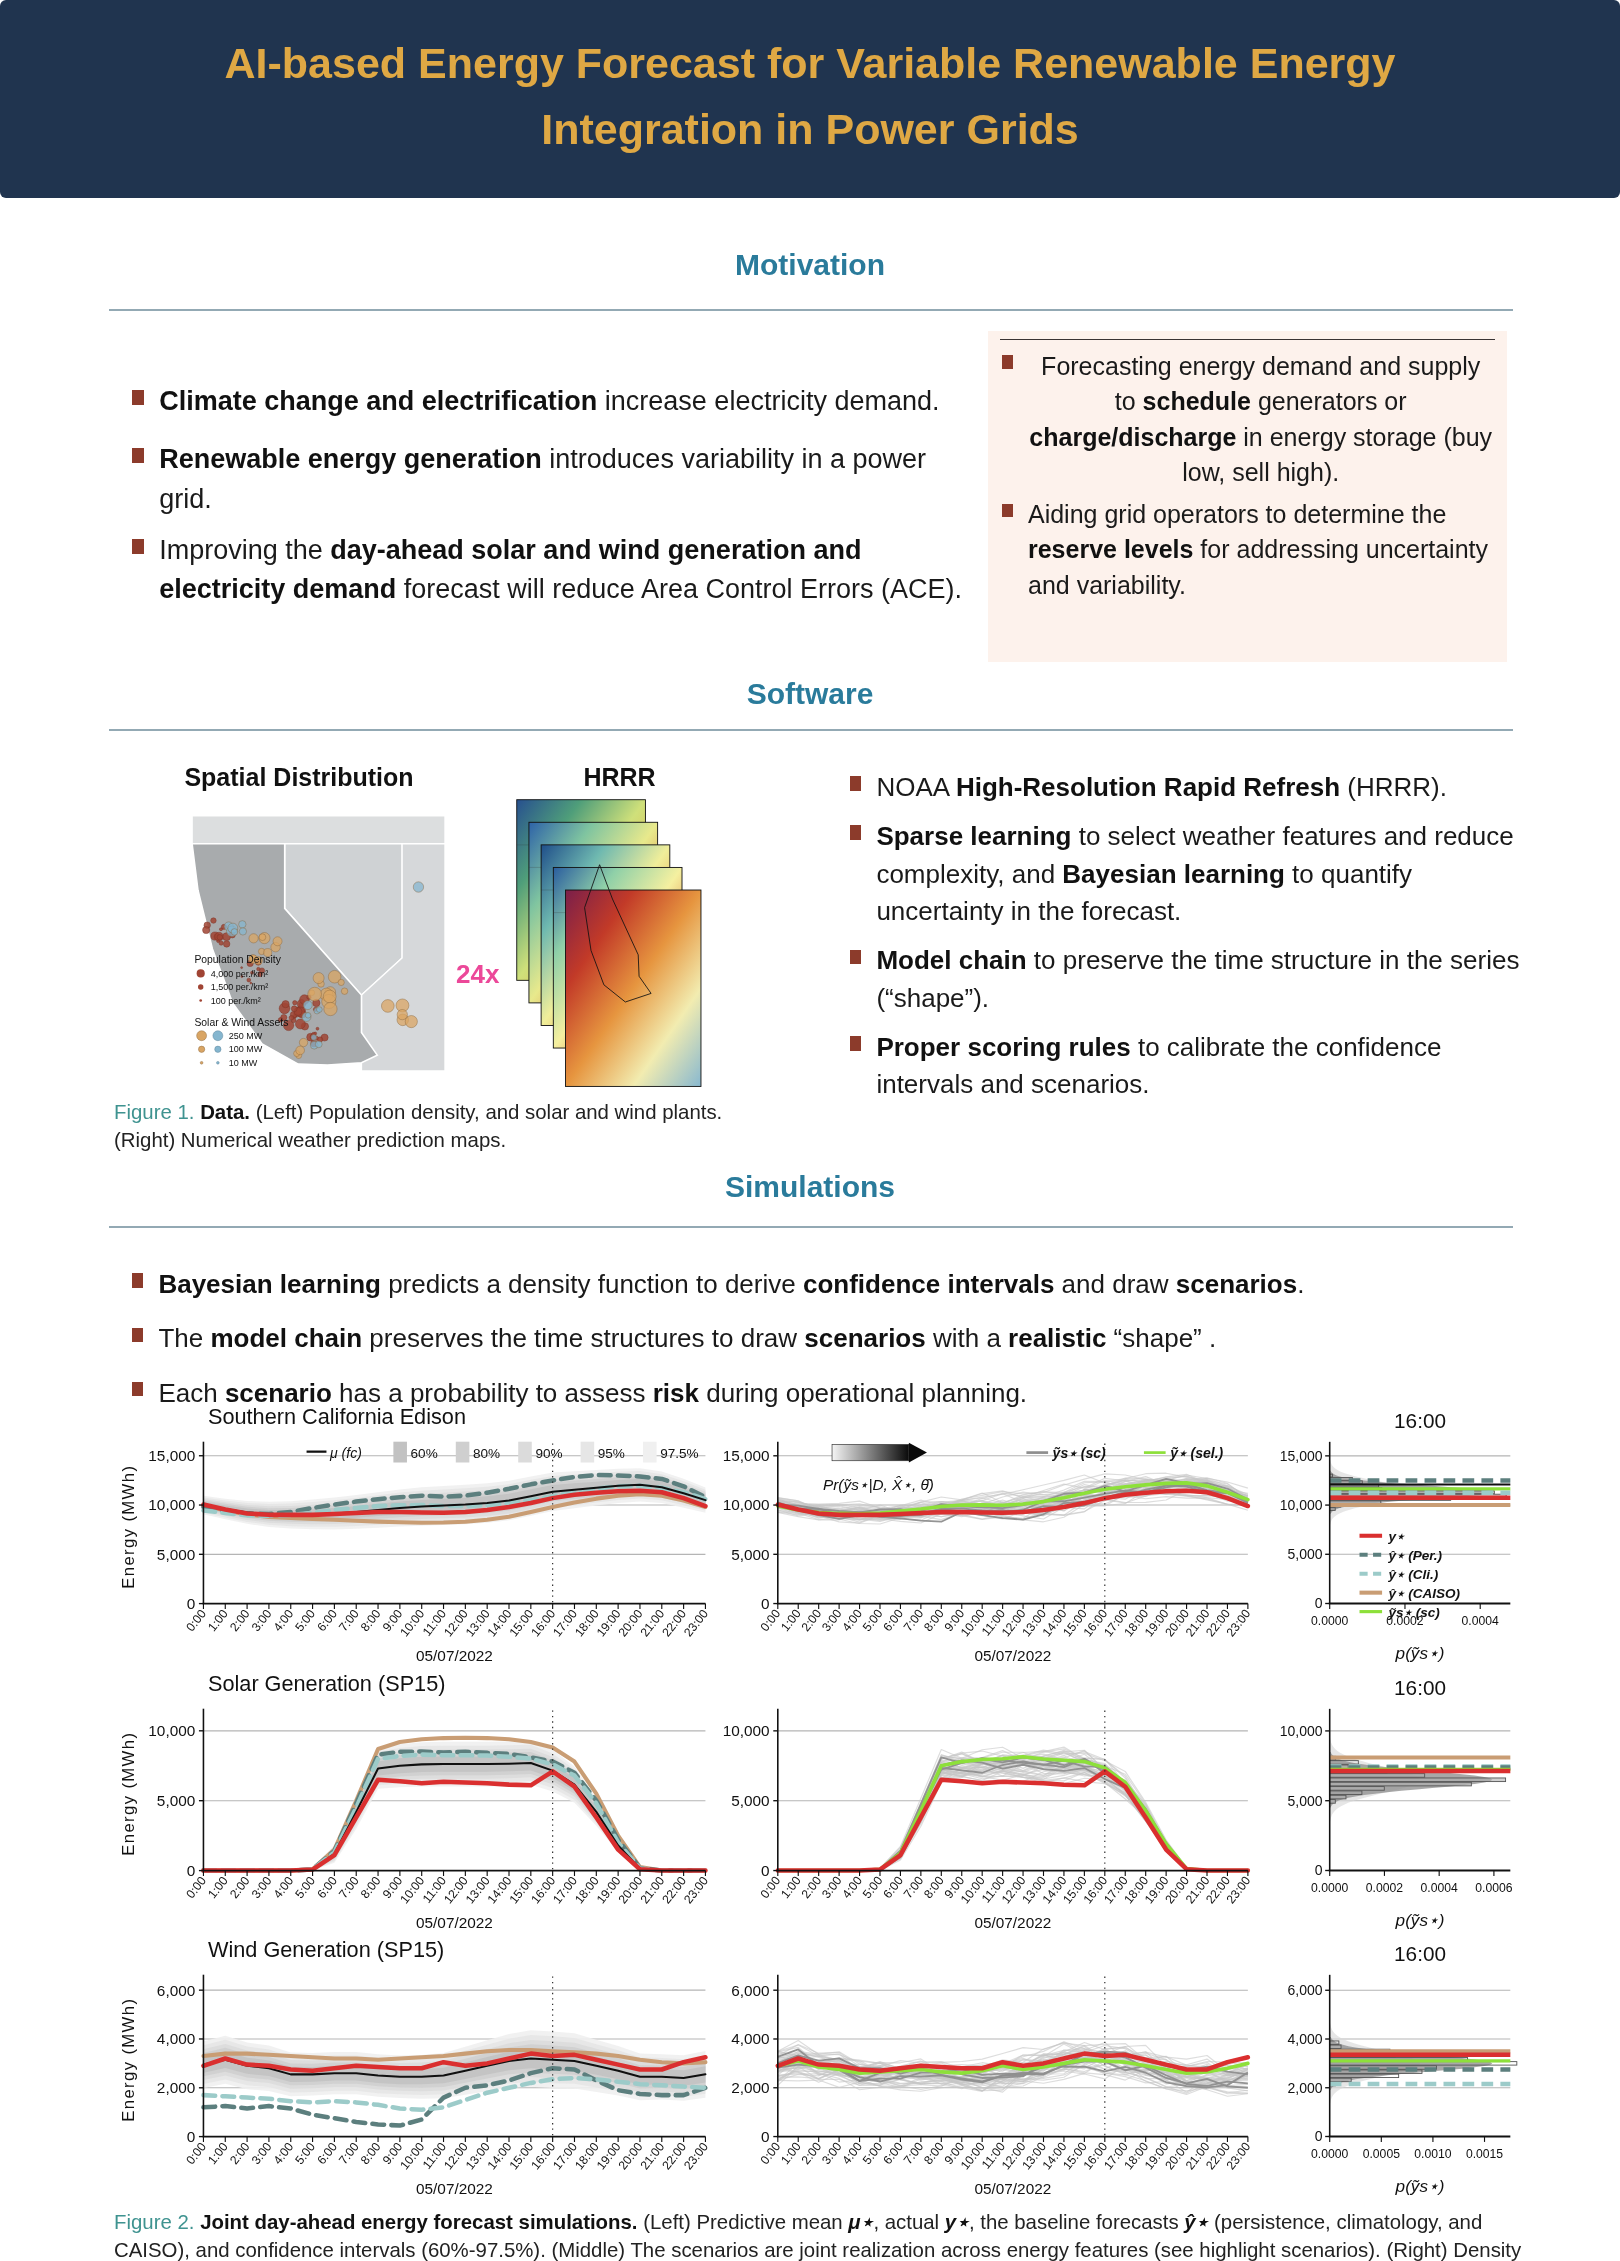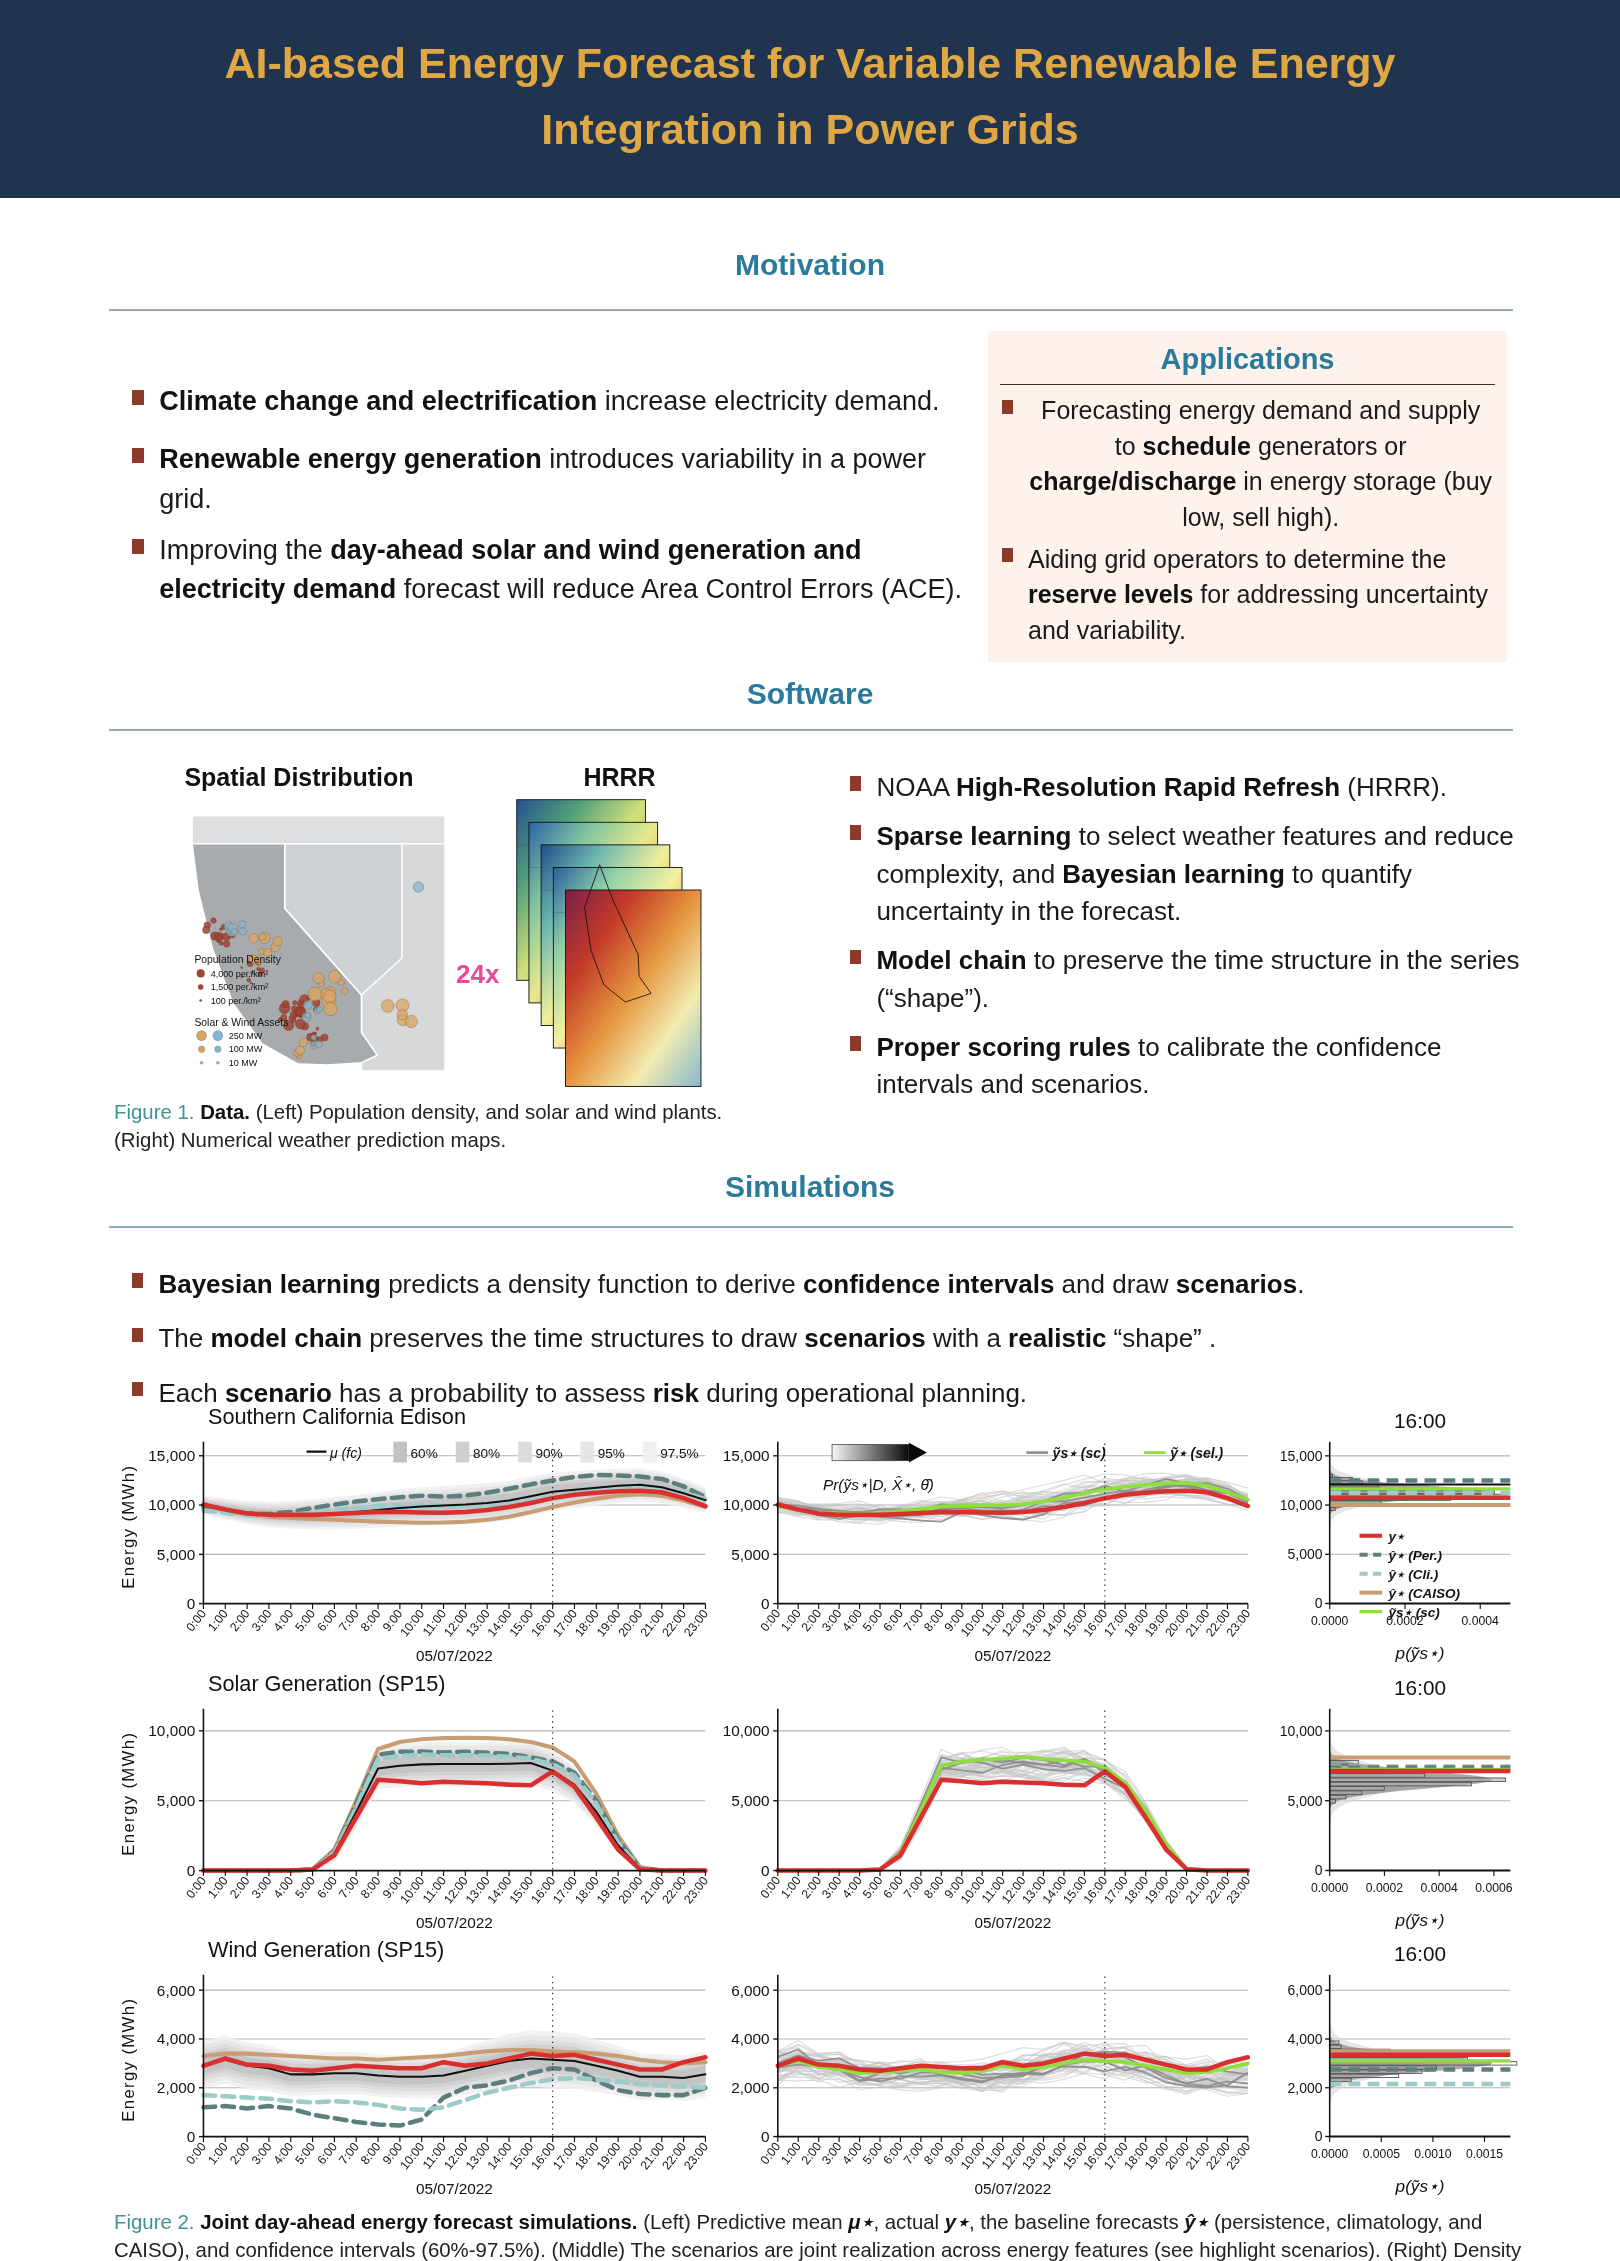--- a/index.html
+++ b/index.html
@@ -6,7 +6,7 @@
   .poster{position:relative;width:1620px;height:2431px;background:#ffffff;
     font-family:"Liberation Sans",sans-serif;color:#1a1a1a;overflow:hidden;}
   .abs{position:absolute;}
-  .navy{background:#20344f;}
+  .navy{background:#20344f;border-radius:6px;}
   .title-line{width:100%;text-align:center;color:#dfa844;font-weight:bold;font-size:43px;line-height:1.0;}
   .section-h{width:100%;text-align:center;color:#2a7b9b;font-weight:bold;font-size:30px;}
   .rule{height:1.8px;background:#93a9b4;}

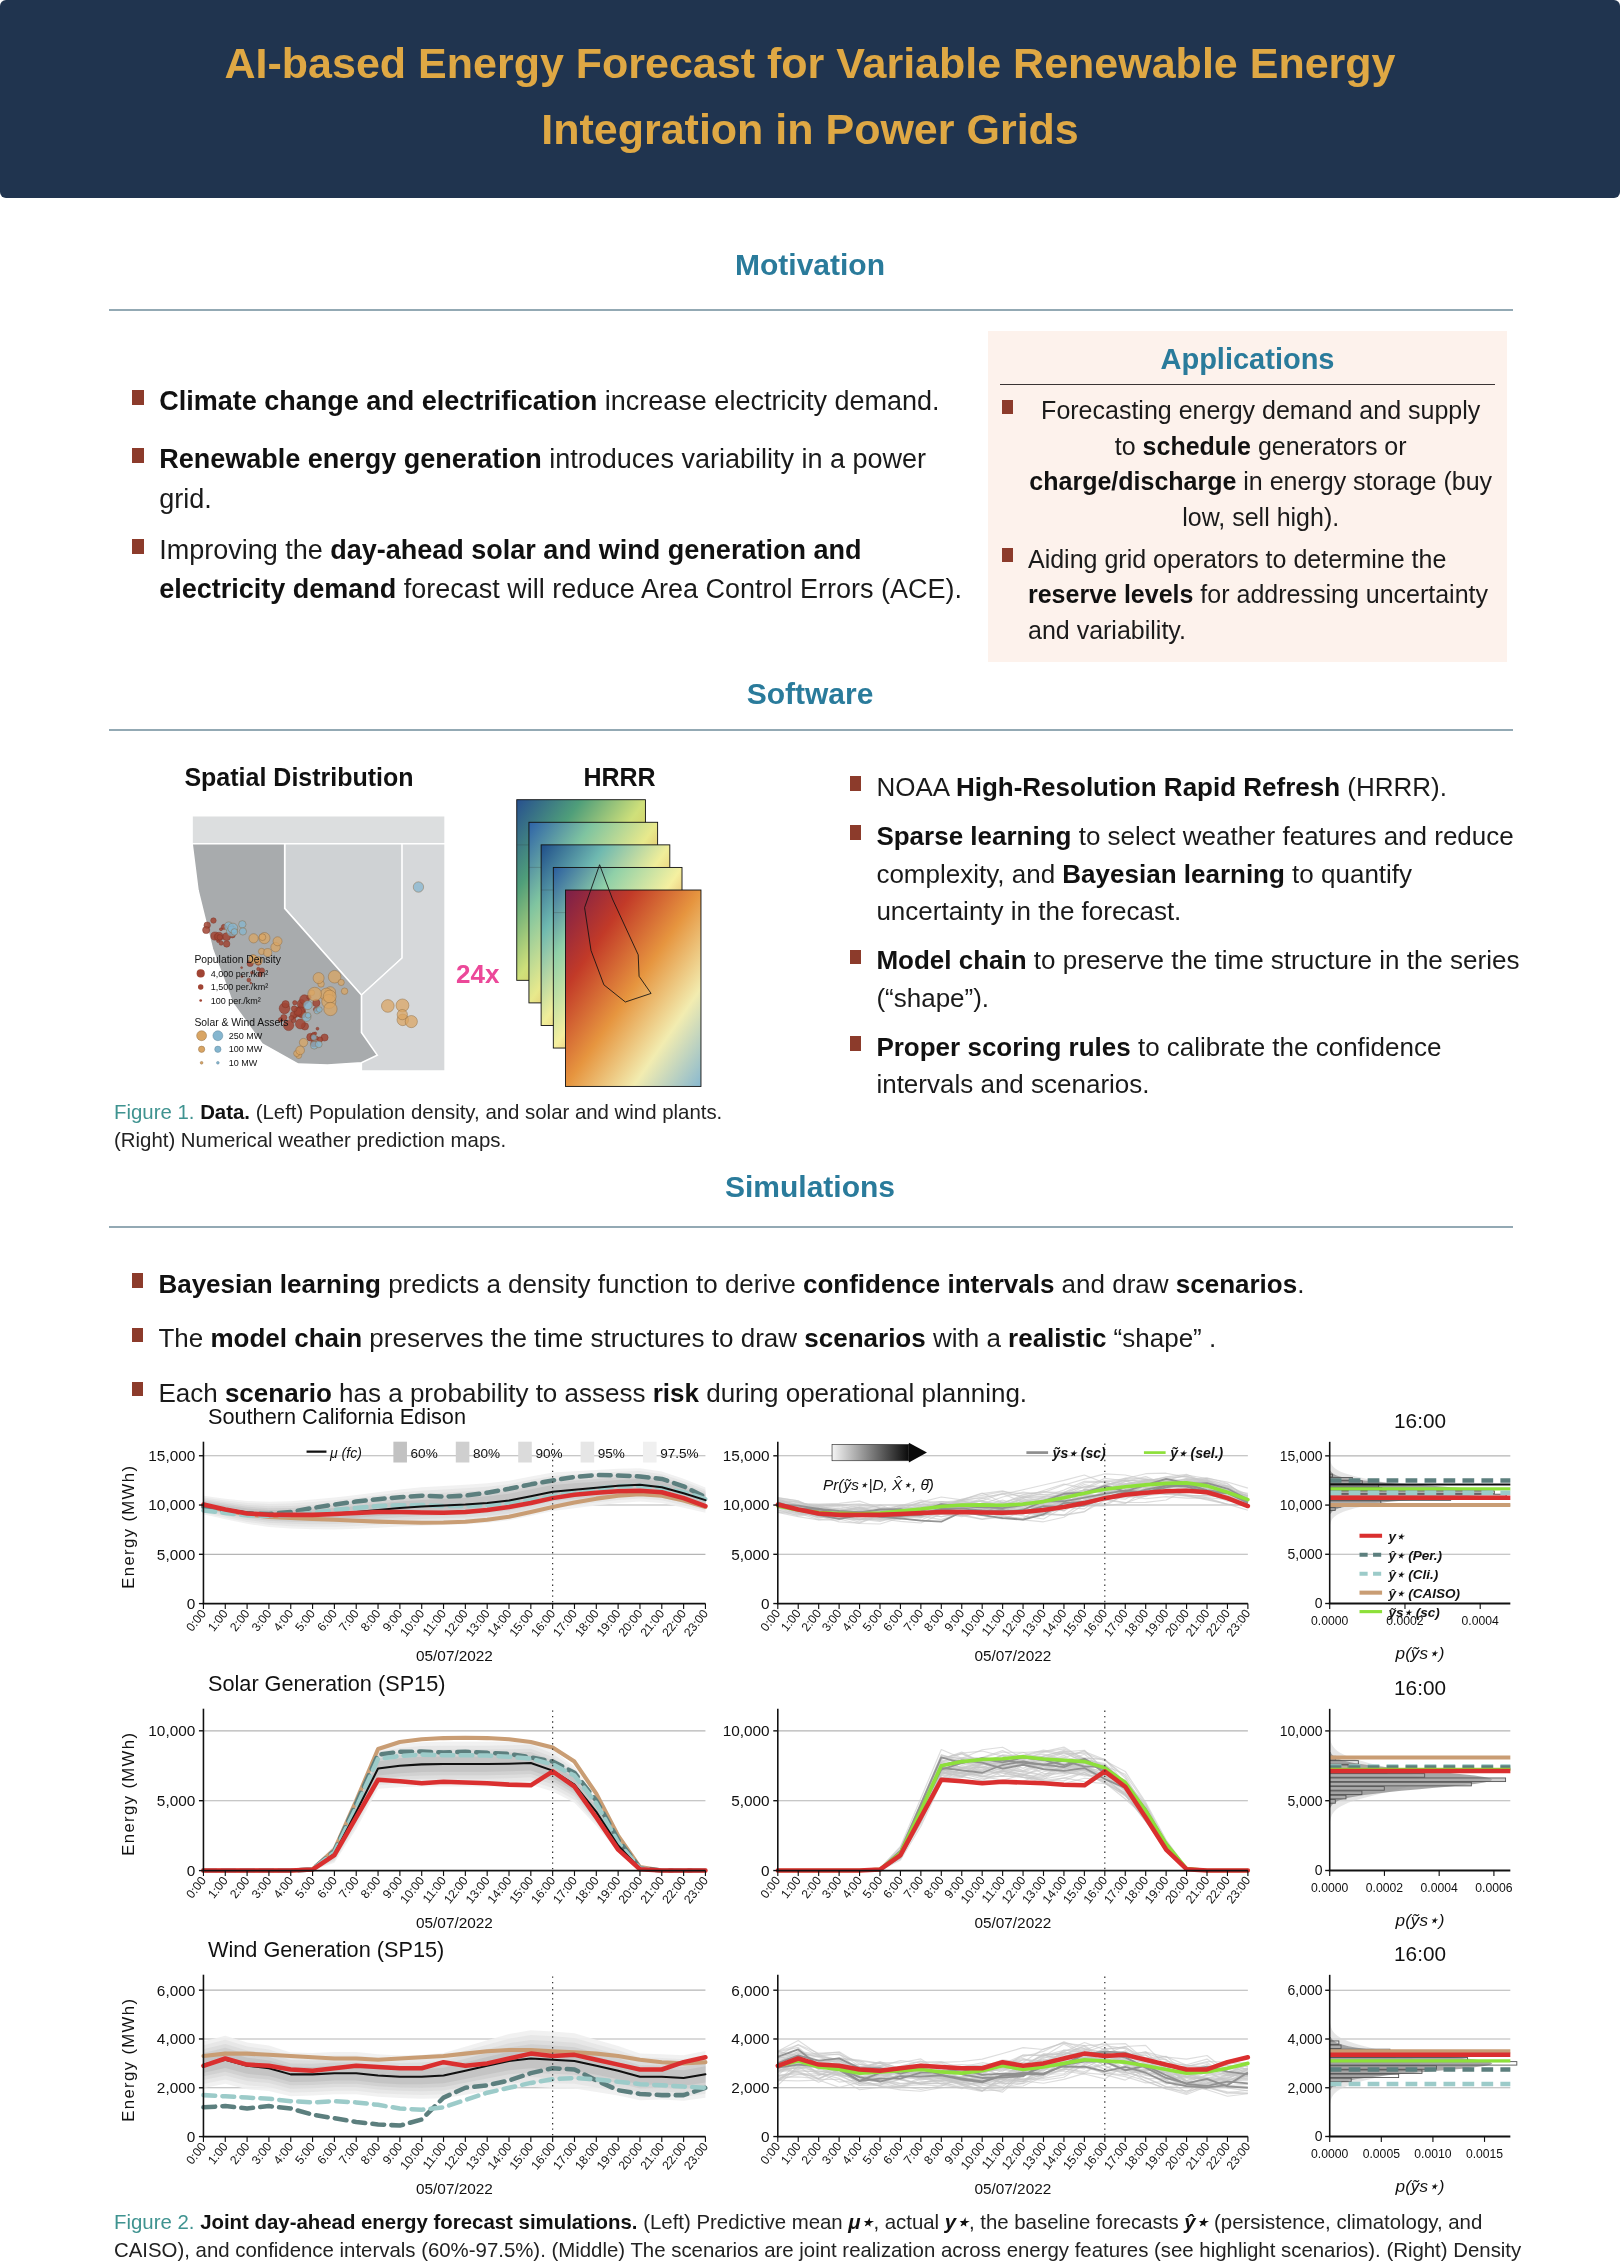--- a/index.html
+++ b/index.html
@@ -52,7 +52,6 @@
     </div>
 
   <div class="abs app-panel" style="left:988px;top:331px;width:519px;height:331px;">
-    <div class="app-h" style="margin-top:11.8px;">Applications</div>
     <div style="height:1.4px;background:#3a3434;margin:8.1px 11.8px 4.5px 11.8px;"></div>
     <div class="bullets" style="padding:3.6px 13.6px 0 13.6px;">
         <div class="bullet" style="margin-bottom:6.3px;text-align:center;">

